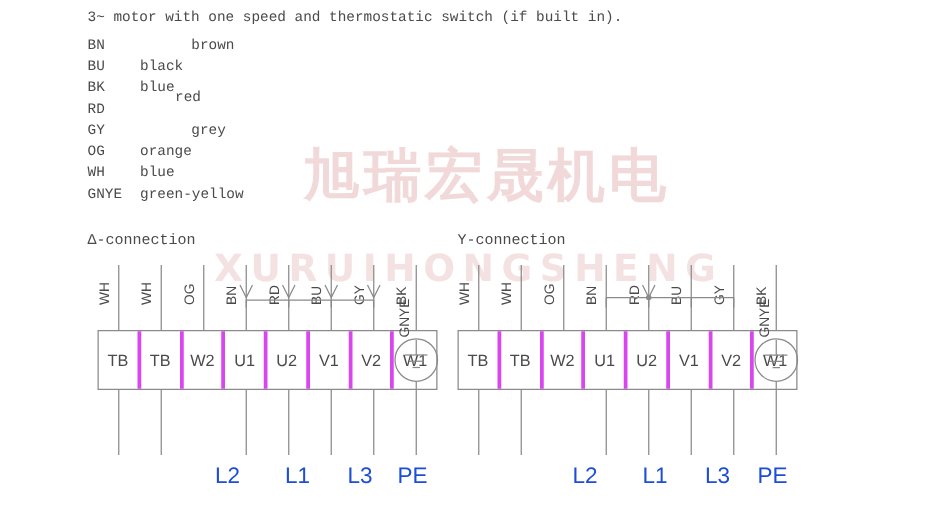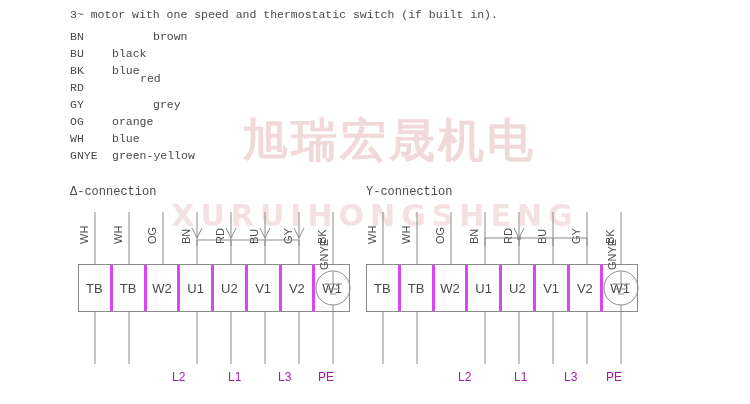--- a/index.html
+++ b/index.html
@@ -101,8 +101,8 @@
   }
   .blabel {
     position: absolute;
-    font-size: 12px;
-    color: #a21caf;
+    font-size: 18px;
+    color: #1d4ed8;
     white-space: nowrap;
   }
   svg.lines {

